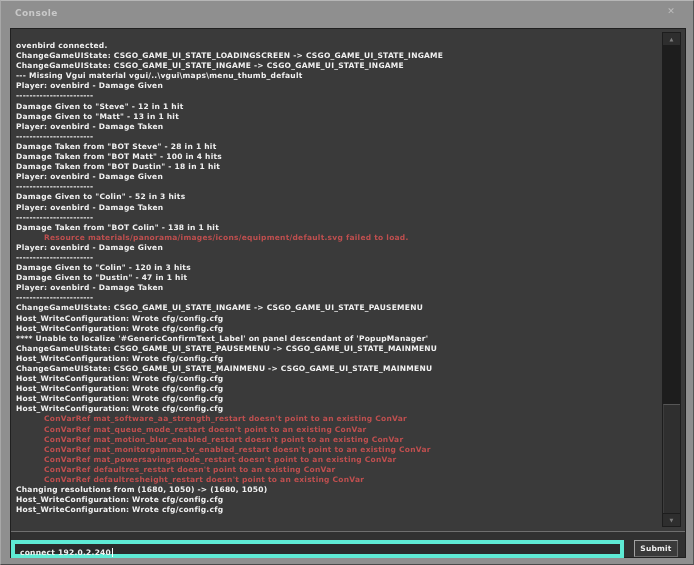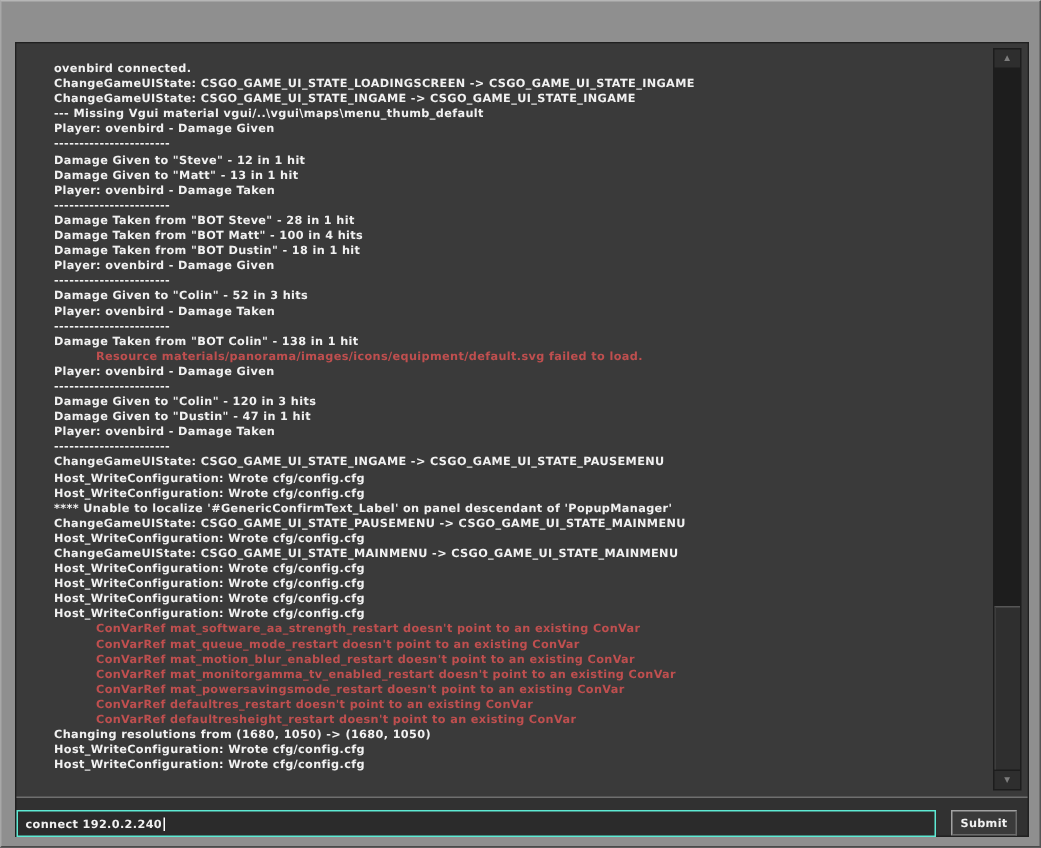--- a/index.html
+++ b/index.html
@@ -45,6 +45,10 @@
 
 <div class="window">
 
+  <div class="titlebar">
+    <span class="title">Console</span>
+    <span class="close">✕</span>
+  </div>
 
   <div class="client">
 

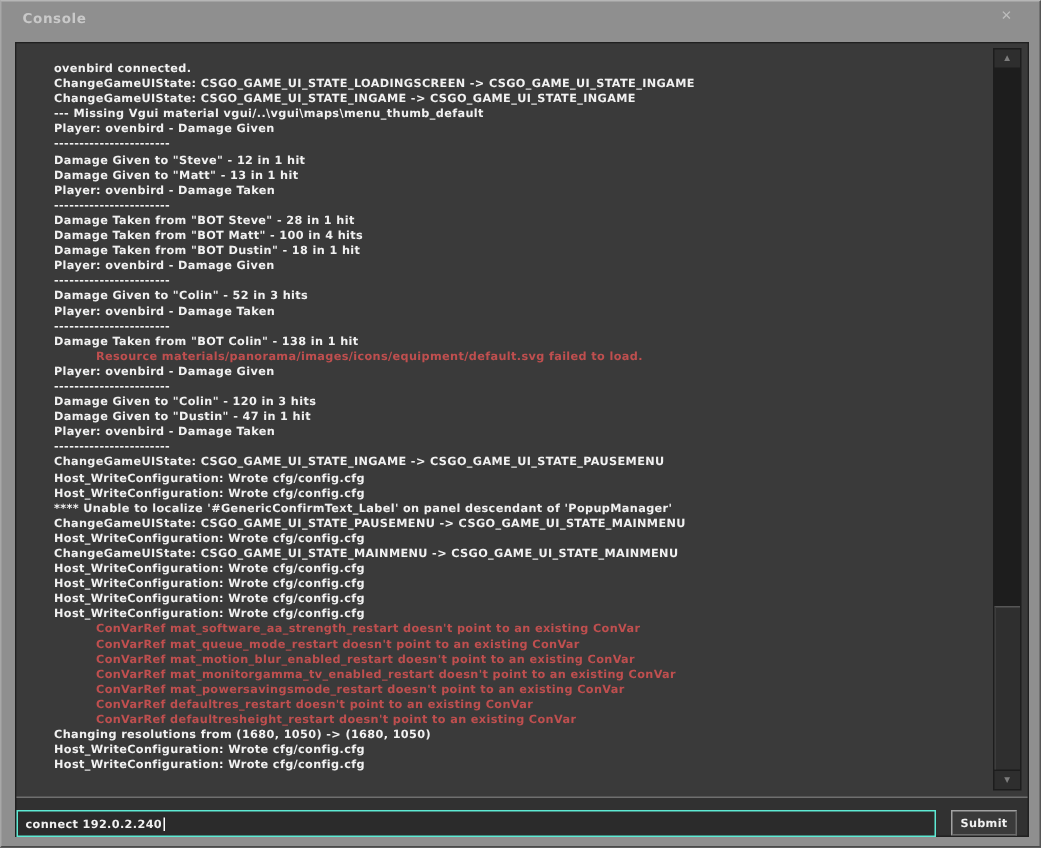--- a/index.html
+++ b/index.html
@@ -18,7 +18,7 @@
           border-bottom:1px solid #6f6f6f;box-sizing:border-box;}
   .lines{position:absolute;left:5px;top:12px;right:26px;font-size:7.5px;font-weight:bold;
          color:#f1f1f1;line-height:10.1px;letter-spacing:.25px;white-space:pre;overflow:hidden;}
-  .line{height:10.1px;margin-left:20px;}
+  .line{height:10.1px;}
   .err{color:#bf4f4f;padding-left:28px;}
   
   .sb{position:absolute;top:3px;right:4px;bottom:4px;width:19px;background:#1d1d1d;}

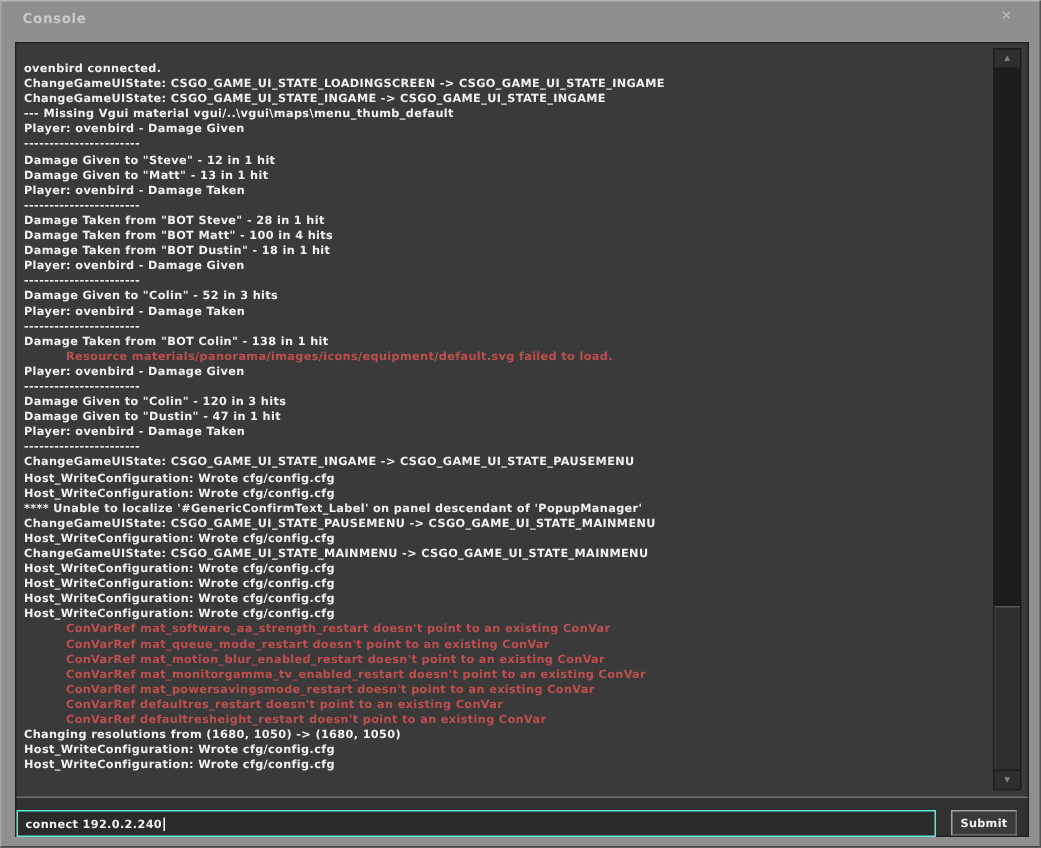--- a/index.html
+++ b/index.html
@@ -30,7 +30,7 @@
             border-top:1px solid #565656;border-left:1px solid #3d3d3d;}
   
   .cmd{position:absolute;left:0;top:511px;width:613px;height:18px;background:#2b2b2b;
-       border:1px solid #5eead4;box-sizing:border-box;}
+       border:4px solid #5eead4;box-sizing:border-box;}
   .cmd-text{position:absolute;left:5px;top:4px;font-size:7.5px;font-weight:bold;color:#f1f1f1;
             letter-spacing:.25px;white-space:pre;}
   .caret{display:inline-block;width:1px;height:9px;background:#ffffff;vertical-align:-2px;

